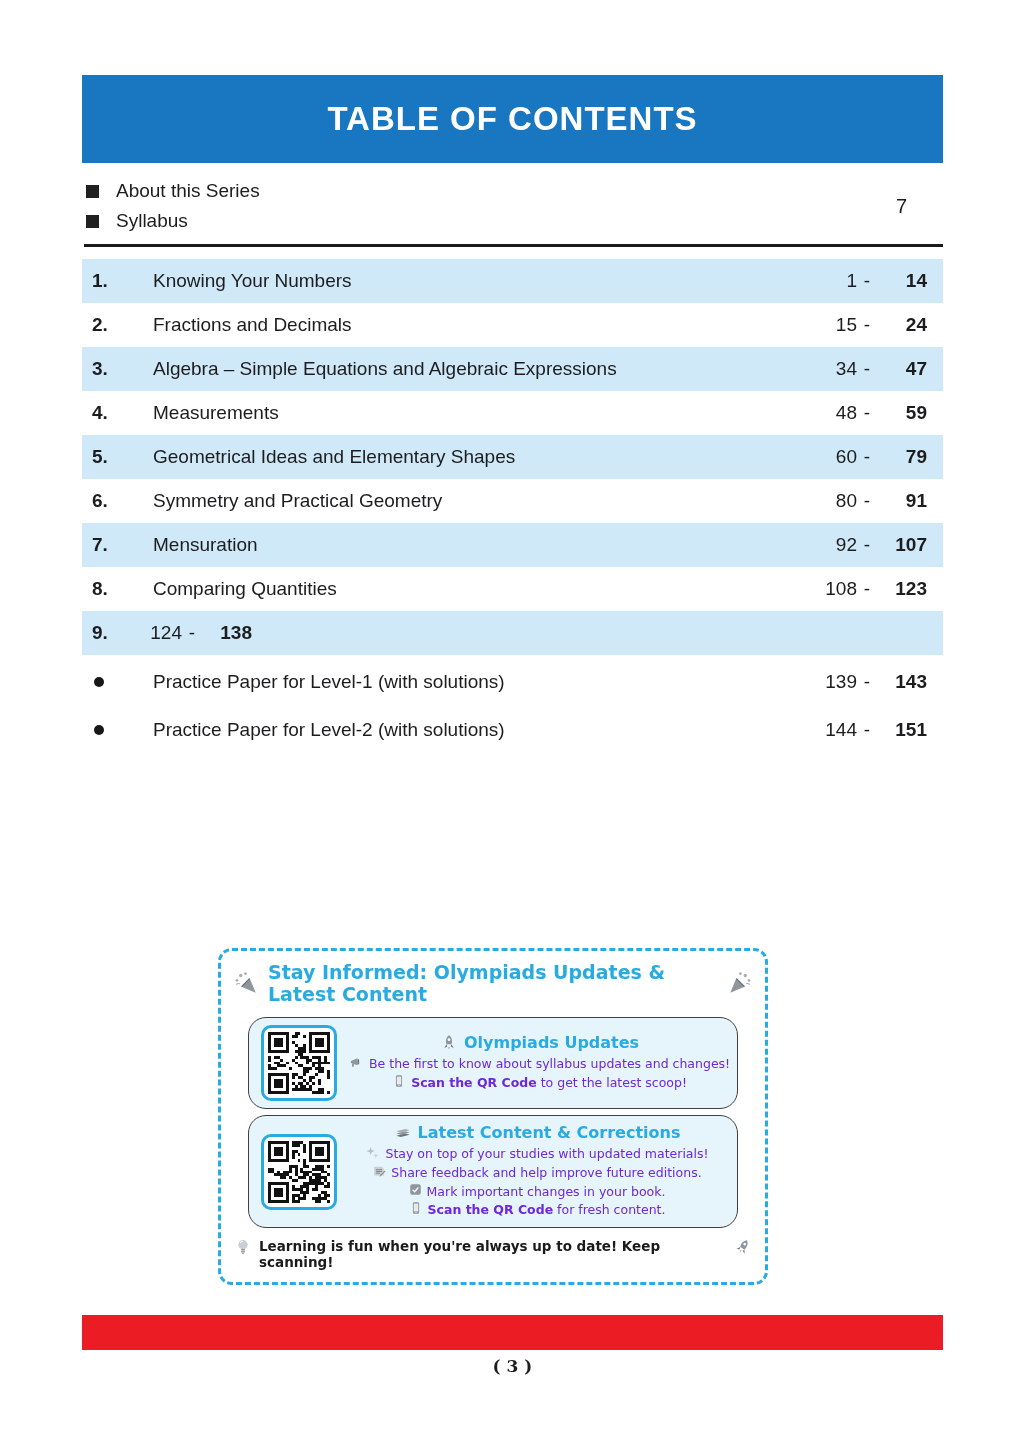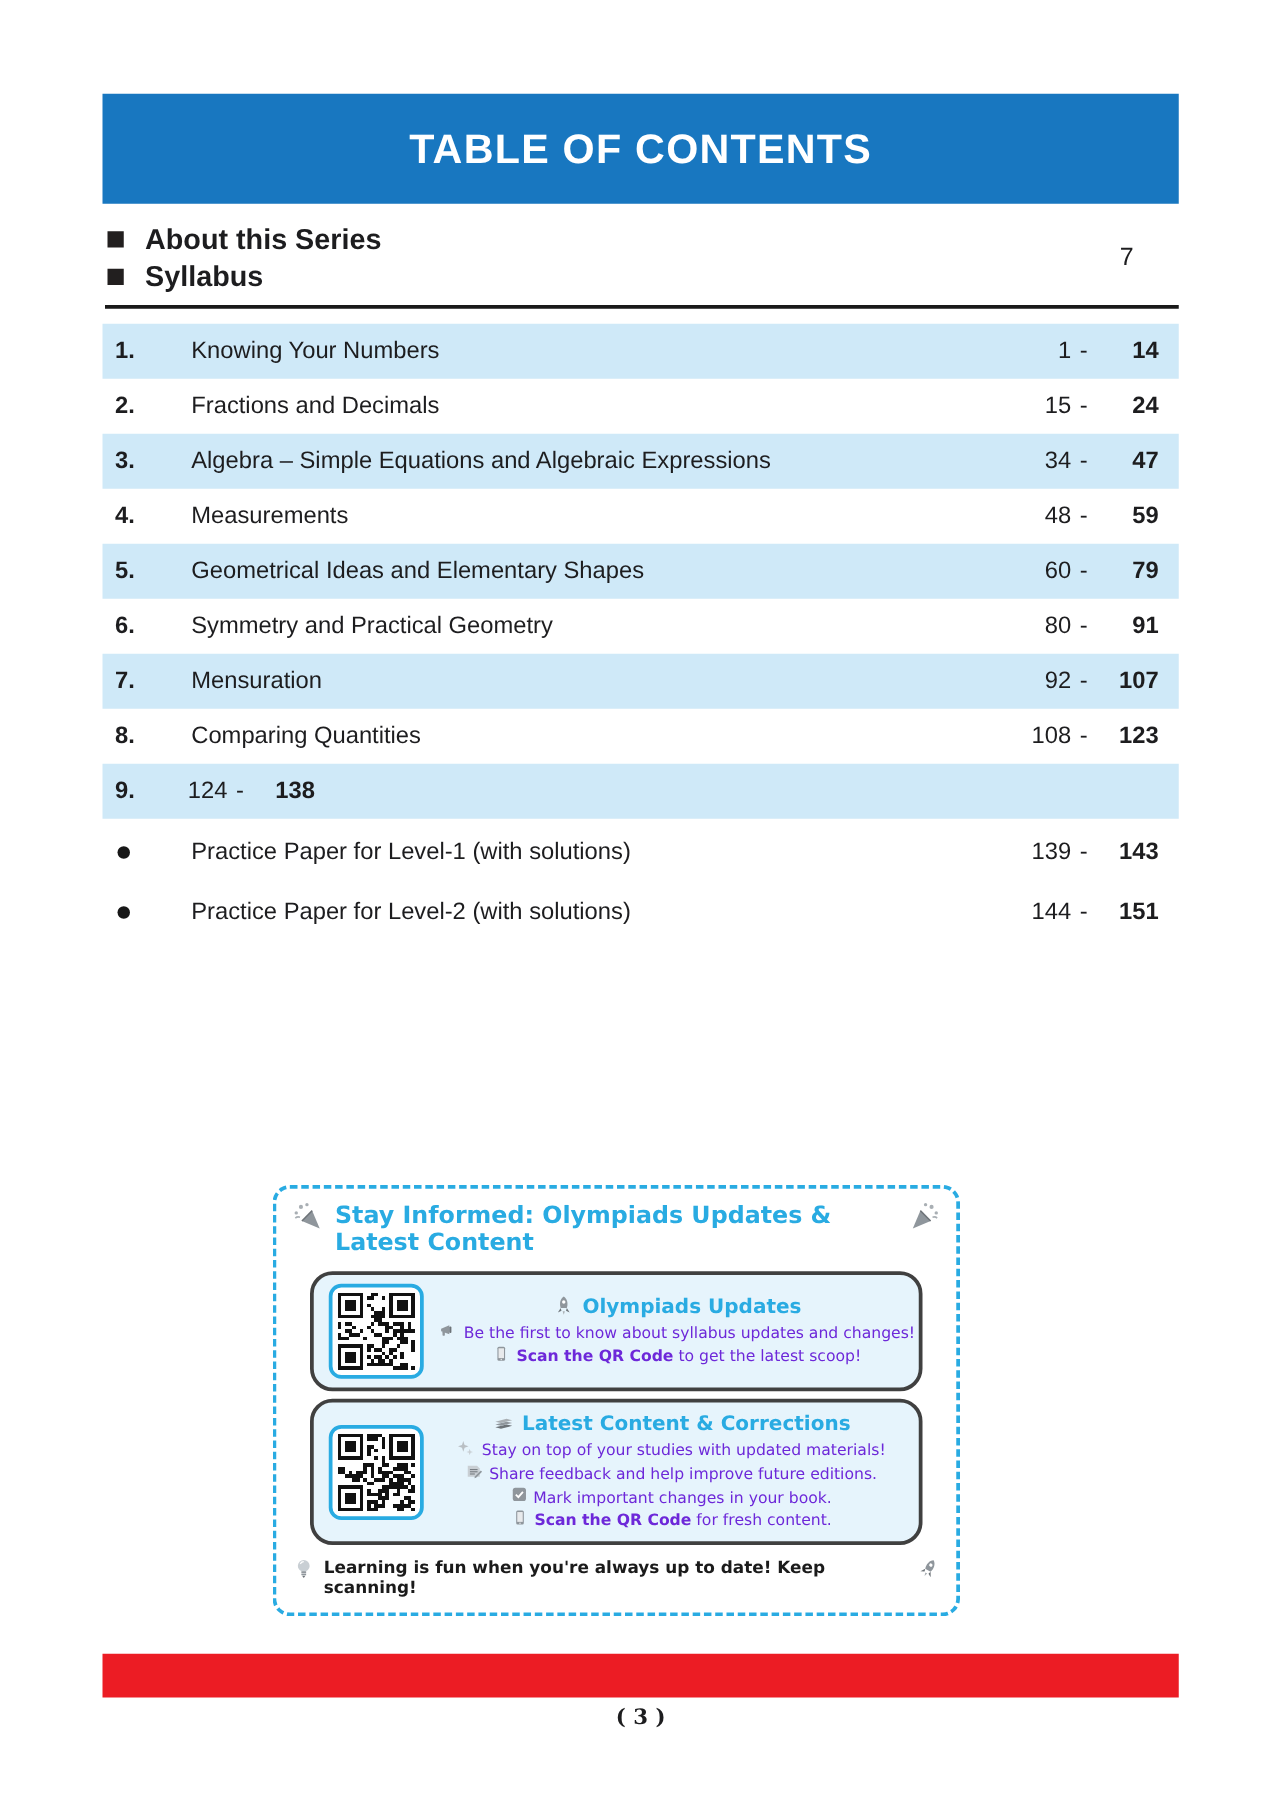--- a/index.html
+++ b/index.html
@@ -23,7 +23,7 @@
   .front-matter { position: relative; padding: 13px 0 0 2px; }
   .fm-row { display: flex; align-items: center; height: 30px; }
   .fm-bullet { width: 13px; height: 13px; background: #221f1f; margin: 0 17px 0 2px; flex: 0 0 13px; }
-  .fm-label { font-size: 23px; font-weight: bold; }
+  .fm-label { font-size: 19px; }
   .fm-page {
     position: absolute; top: 17px; right: 36px; height: 52px;
     display: flex; align-items: center; font-size: 20px;

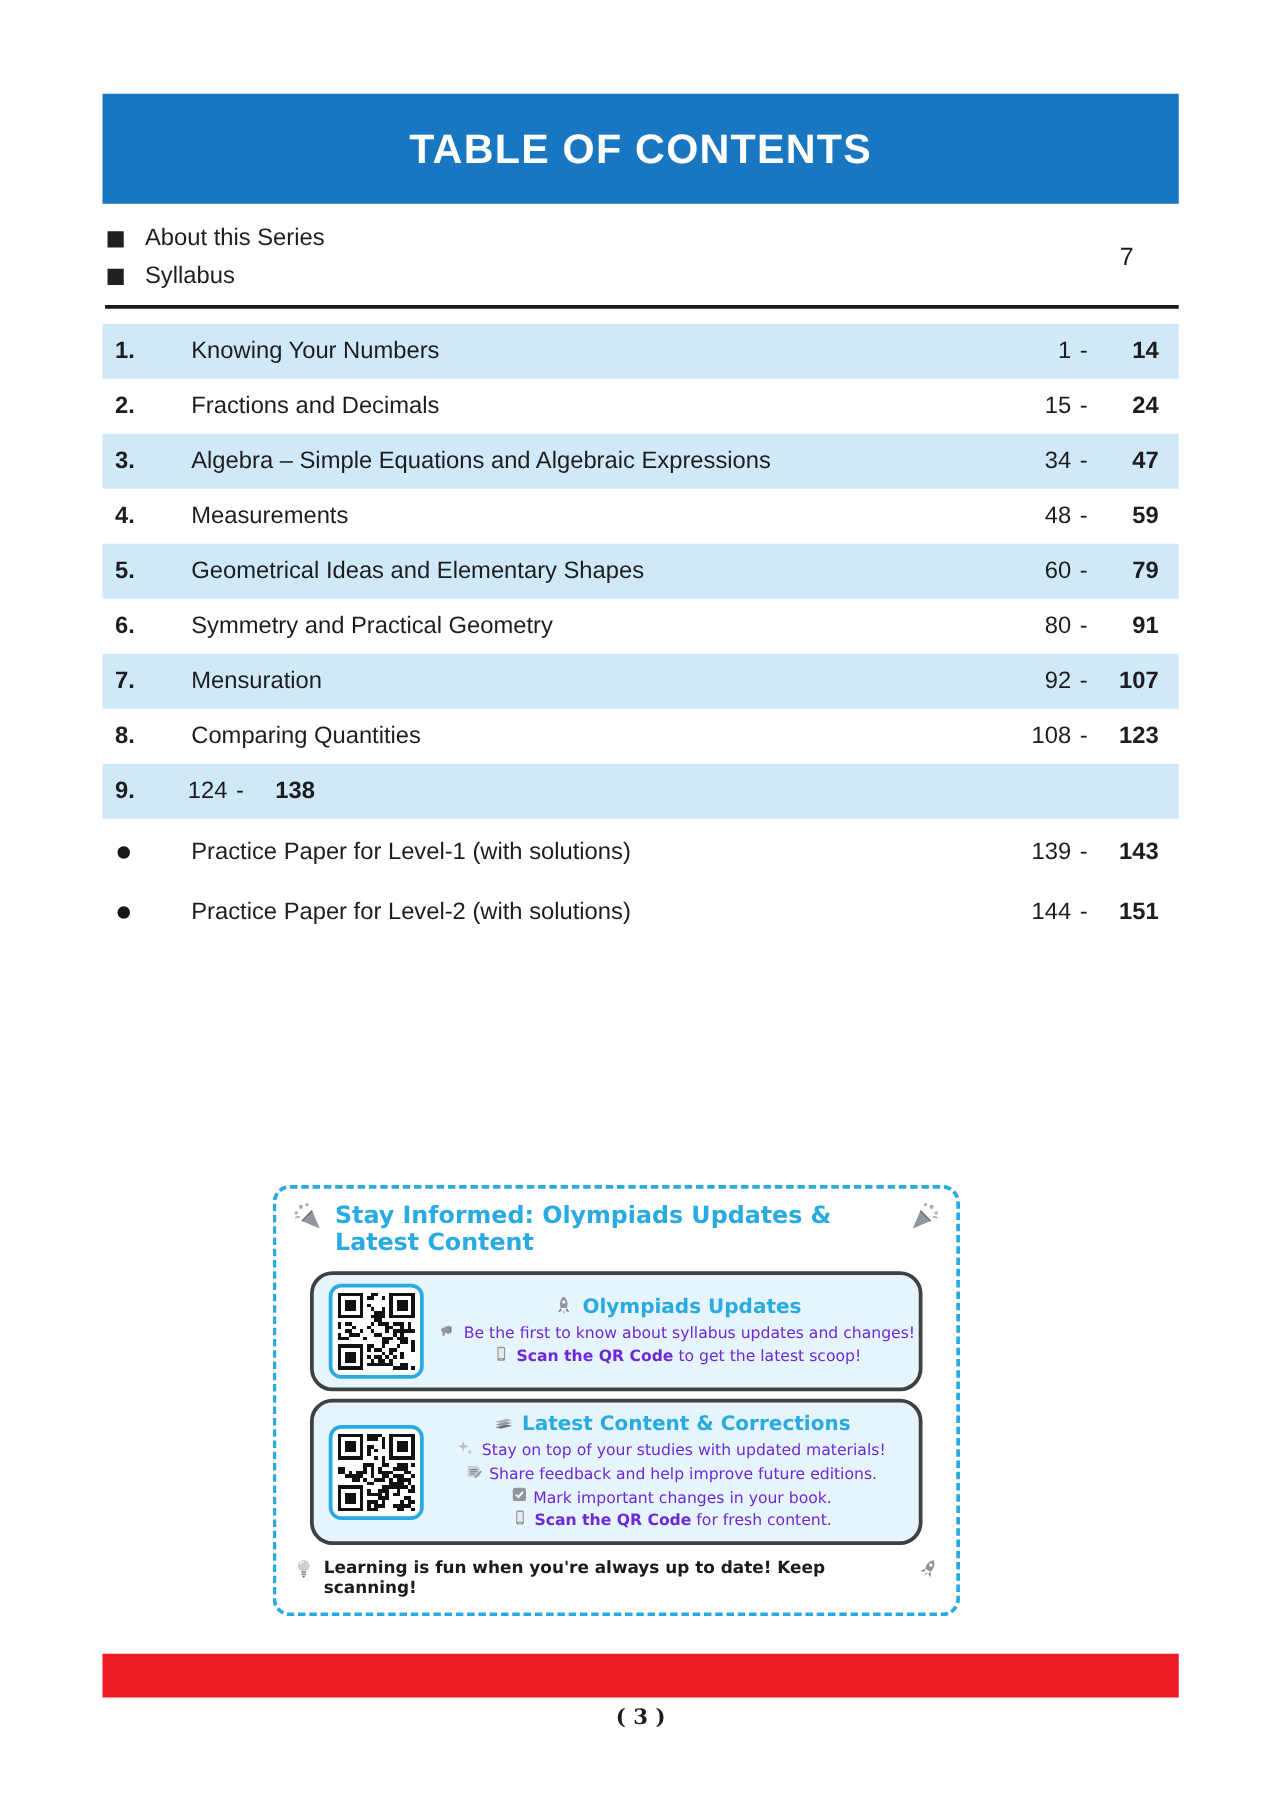--- a/index.html
+++ b/index.html
@@ -53,7 +53,7 @@
     font-family: "DejaVu Sans", sans-serif;
   }
   .info-title {
-    display: flex; justify-content: center; gap: 10px;
+    display: flex; align-items: center; justify-content: center; gap: 10px;
     color: #29abe2; font-size: 19px; font-weight: bold; padding: 2px 0 6px 0;
   }
   .info-card {

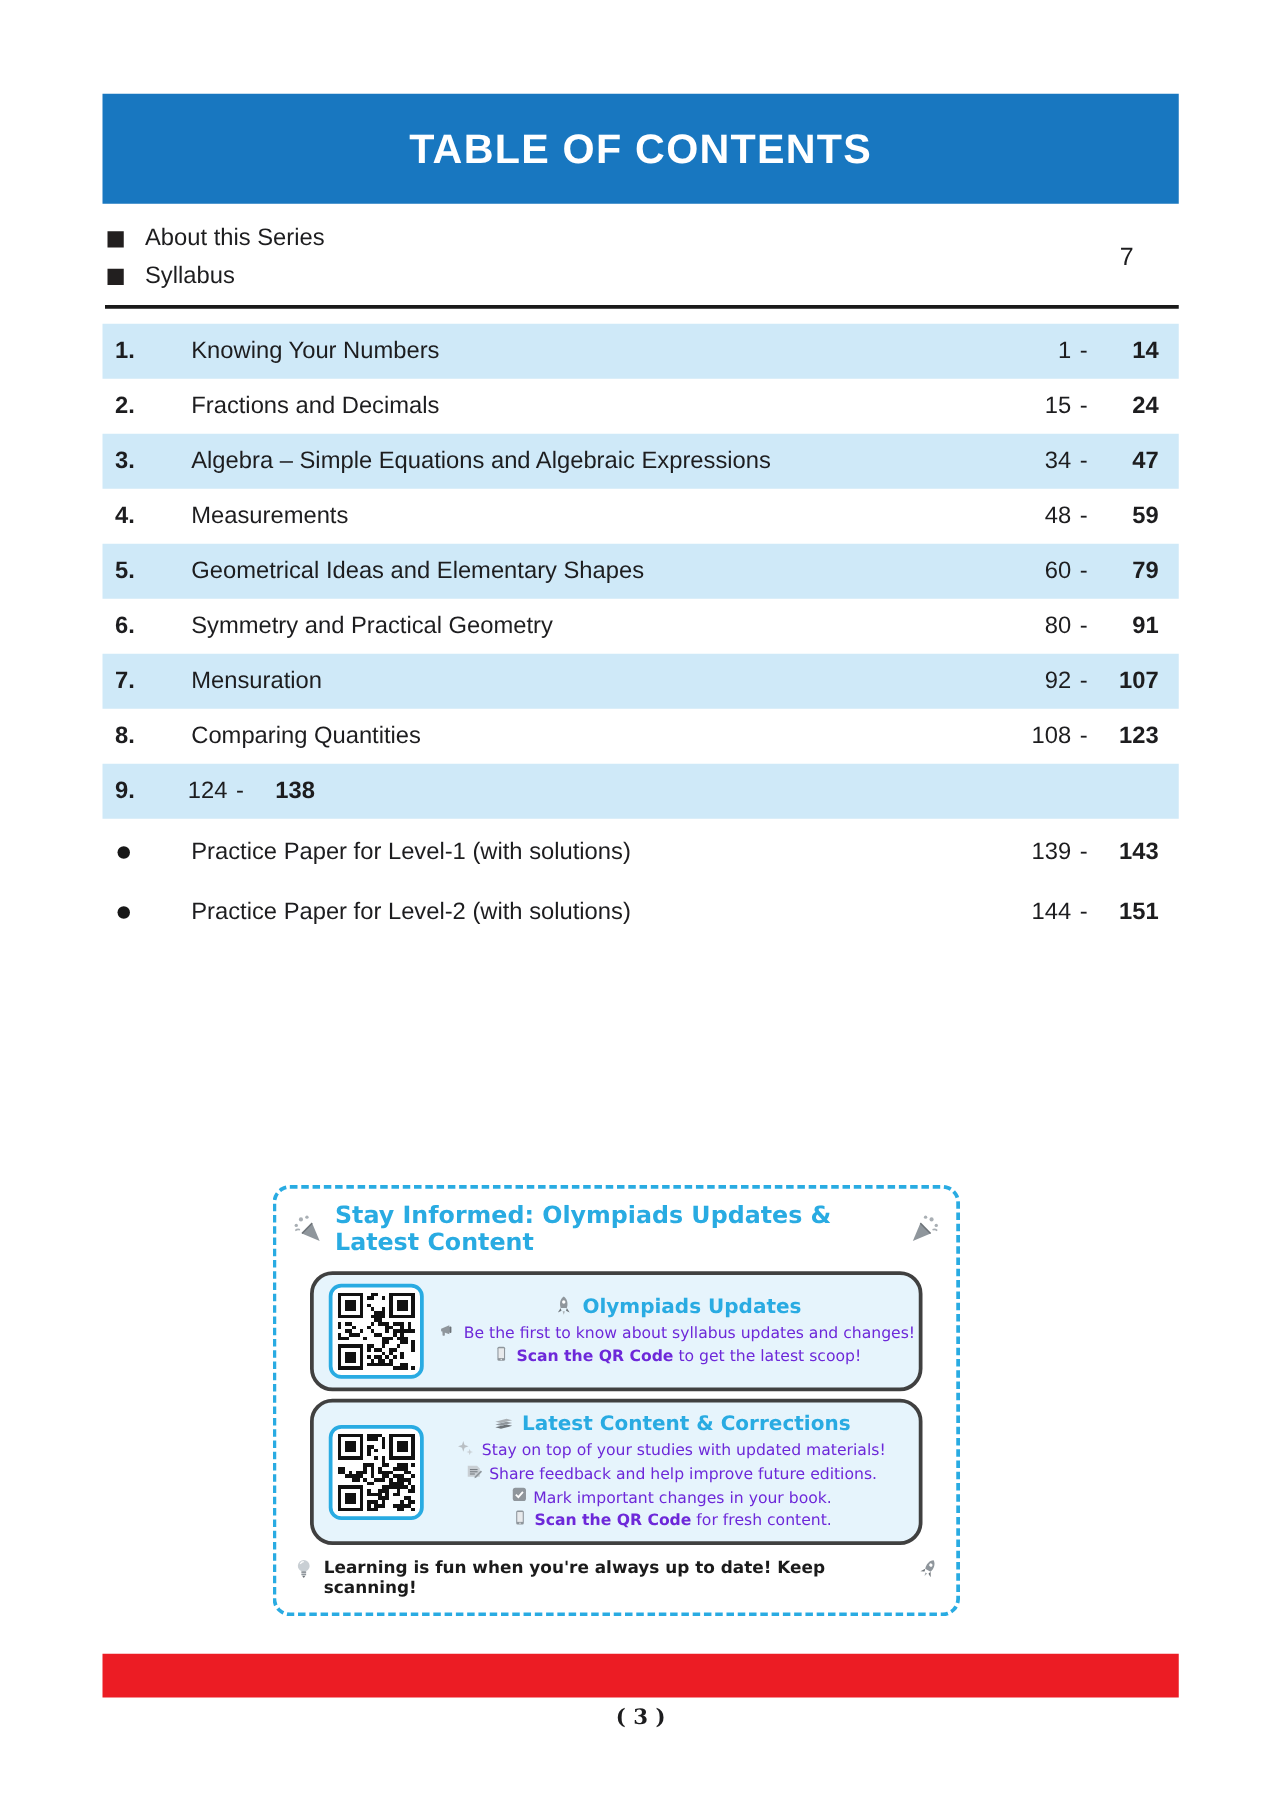--- a/index.html
+++ b/index.html
@@ -57,7 +57,7 @@
     color: #29abe2; font-size: 19px; font-weight: bold; padding: 2px 0 6px 0;
   }
   .info-card {
-    background: #e6f4fc; border: 3px solid #404040; border-radius: 18px;
+    background: #e6f4fc; border: 1px solid #404040; border-radius: 18px;
     margin: 6px 14px 0 14px; padding: 7px 12px;
     display: flex; align-items: center; gap: 12px;
   }

